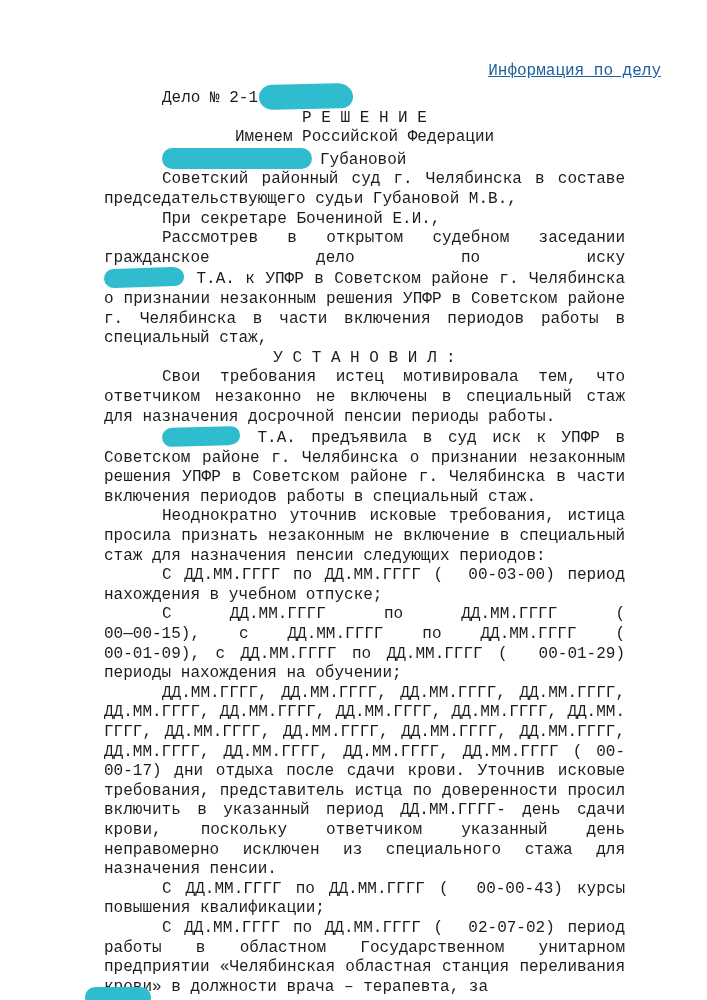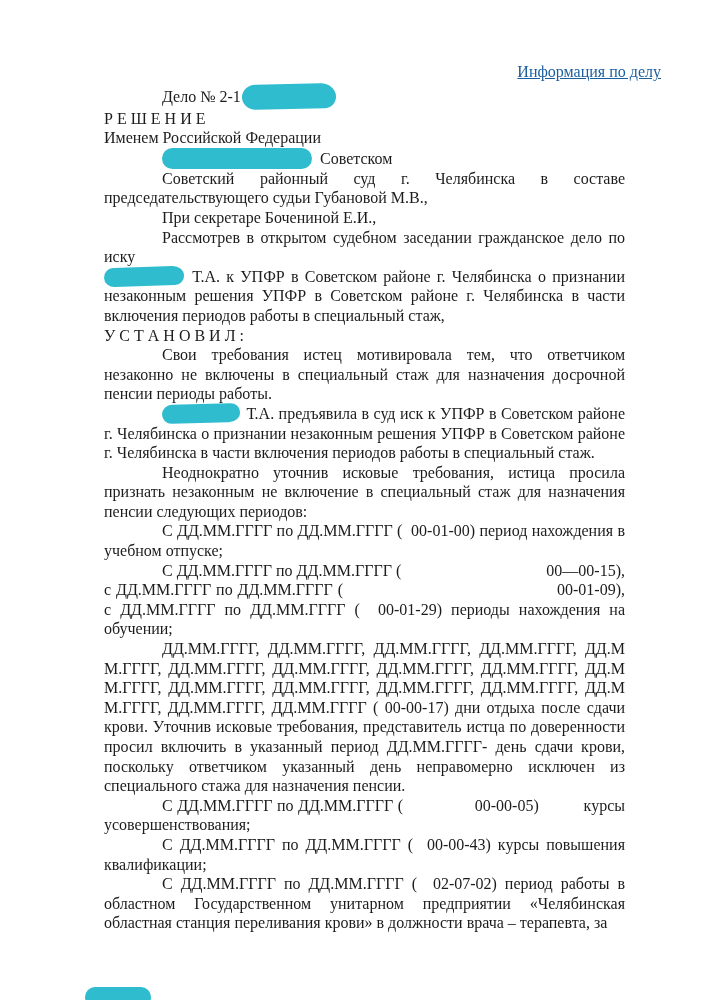--- a/index.html
+++ b/index.html
@@ -15,7 +15,7 @@
     height: 1000px;
     background: #ffffff;
     overflow: hidden;
-    font-family: Liberation Serif, serif;
+    font-family: Liberation Mono, monospace;
     font-size: 16px;
     line-height: 19.6px;
     color: var(--text, #1c1c1c);

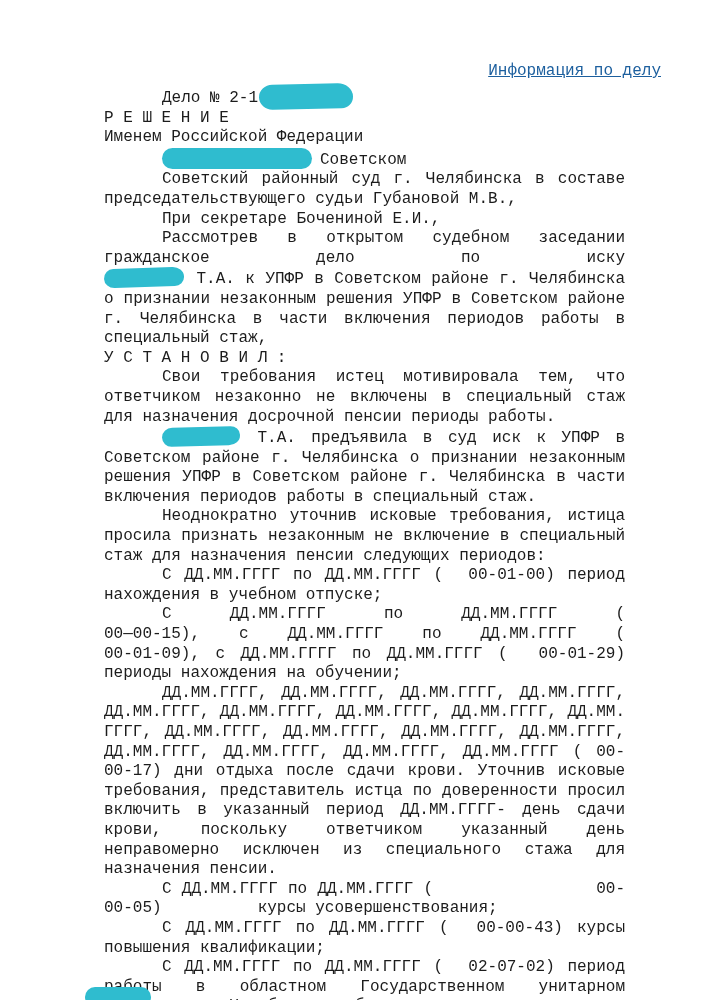--- a/index.html
+++ b/index.html
@@ -34,7 +34,7 @@
     text-align: justify;
   }
   .case-line { text-indent: 58px; }
-  .center { text-indent: 0; }
+  .center { text-align: center; text-indent: 0; }
   p.para { margin: 0; text-indent: 58px; }
   .pre { white-space: pre-wrap; }
   .line-full { text-indent: 58px; text-align-last: justify; }

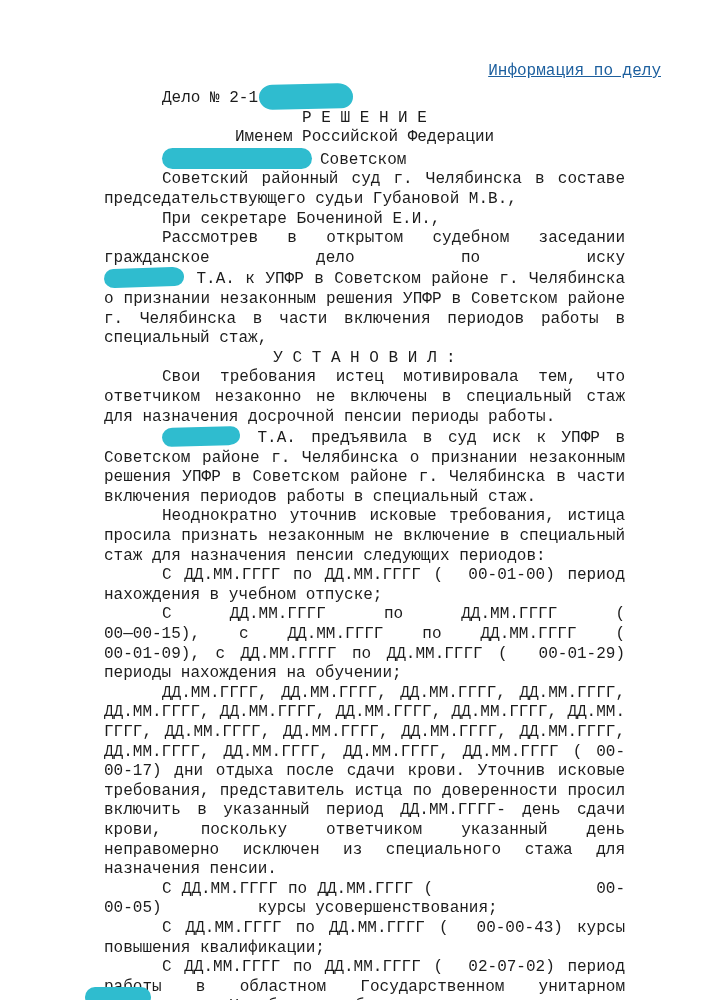--- a/index.html
+++ b/index.html
@@ -99,7 +99,7 @@
     <div class="center">Именем Российской Федерации</div>
 
     <div class="case-line">
-      <span class="redact r-city"></span><span>Советском</span>
+      <span class="redact r-city"></span><span>Губановой</span>
     </div>
 
     <p class="para">Советский районный суд г. Челябинска в составе председательствующего судьи Губановой М.В.,</p>

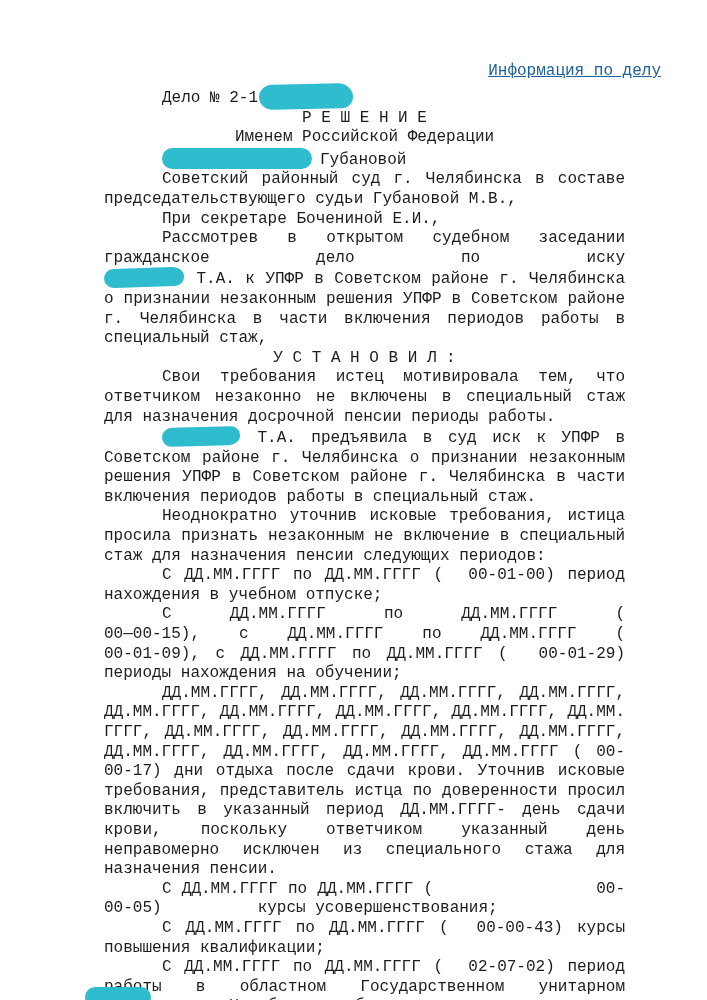--- a/index.html
+++ b/index.html
@@ -123,7 +123,7 @@
 
     <p class="para">Неоднократно уточнив исковые требования, истица просила признать незаконным не включение в специальный стаж для назначения пенсии следующих периодов:</p>
 
-    <p class="para pre">С ДД.ММ.ГГГГ по ДД.ММ.ГГГГ (  00-01-00) период нахождения в учебном отпуске;</p>
+    <p class="para pre">С ДД.ММ.ГГГГ по ДД.ММ.ГГГГ (  00-03-00) период нахождения в учебном отпуске;</p>
 
     <p class="para pre">С ДД.ММ.ГГГГ по ДД.ММ.ГГГГ (                                    00—00-15), с&nbsp;ДД.ММ.ГГГГ по ДД.ММ.ГГГГ (                                            00-01-09), с&nbsp;ДД.ММ.ГГГГ по ДД.ММ.ГГГГ (  00-01-29) периоды нахождения на обучении;</p>
 

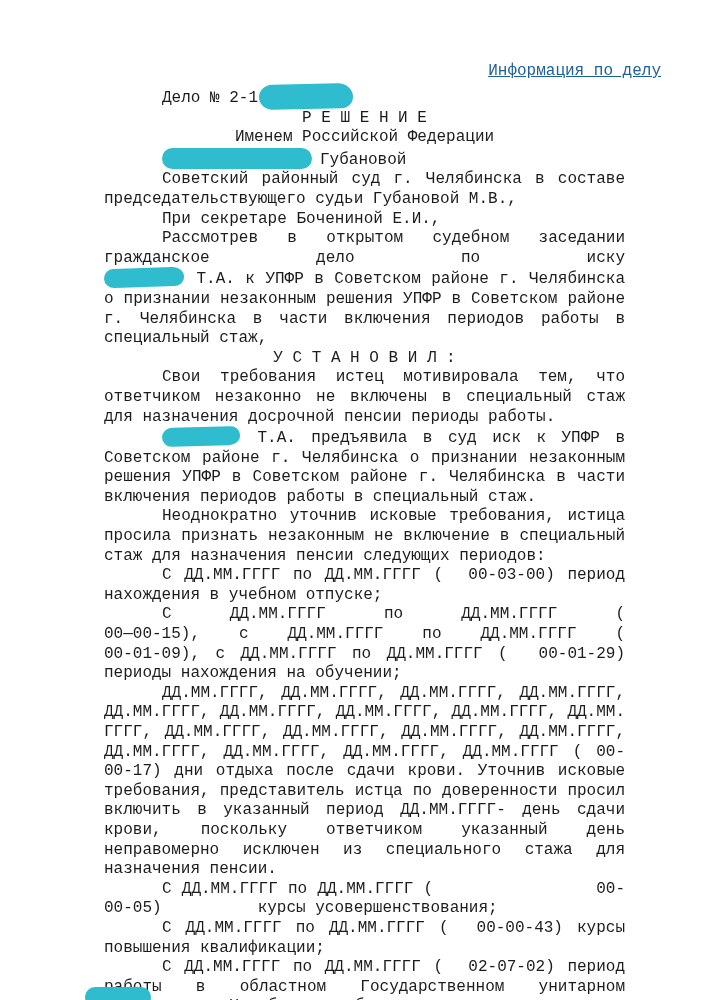--- a/index.html
+++ b/index.html
@@ -132,7 +132,6 @@
       <span class="dates">ДД.ММ.ГГГГ, ДД.ММ.ГГГГ, ДД.ММ.ГГГГ, ДД.ММ.ГГГГ, ДД.ММ.ГГГГ, ДД.ММ.ГГГГ, ДД.ММ.ГГГГ, ДД.ММ.ГГГГ, ДД.ММ.ГГГГ, ДД.ММ.ГГГГ, ДД.ММ.ГГГГ, ДД.ММ.ГГГГ, ДД.ММ.ГГГГ, ДД.ММ.ГГГГ, ДД.ММ.ГГГГ, ДД.ММ.ГГГГ, ДД.ММ.ГГГГ</span><span> ( 00-00-17) дни отдыха после сдачи крови. Уточнив исковые требования, представитель истца по доверенности просил включить в указанный период ДД.ММ.ГГГГ- день сдачи крови, поскольку ответчиком указанный день неправомерно исключен из специального стажа для назначения пенсии.</span>
     </p>
 
-    <p class="para pre">С ДД.ММ.ГГГГ по ДД.ММ.ГГГГ (                00-00-05)          курсы усовершенствования;</p>
 
     <p class="para pre">С ДД.ММ.ГГГГ по ДД.ММ.ГГГГ (  00-00-43) курсы повышения квалификации;</p>
 

